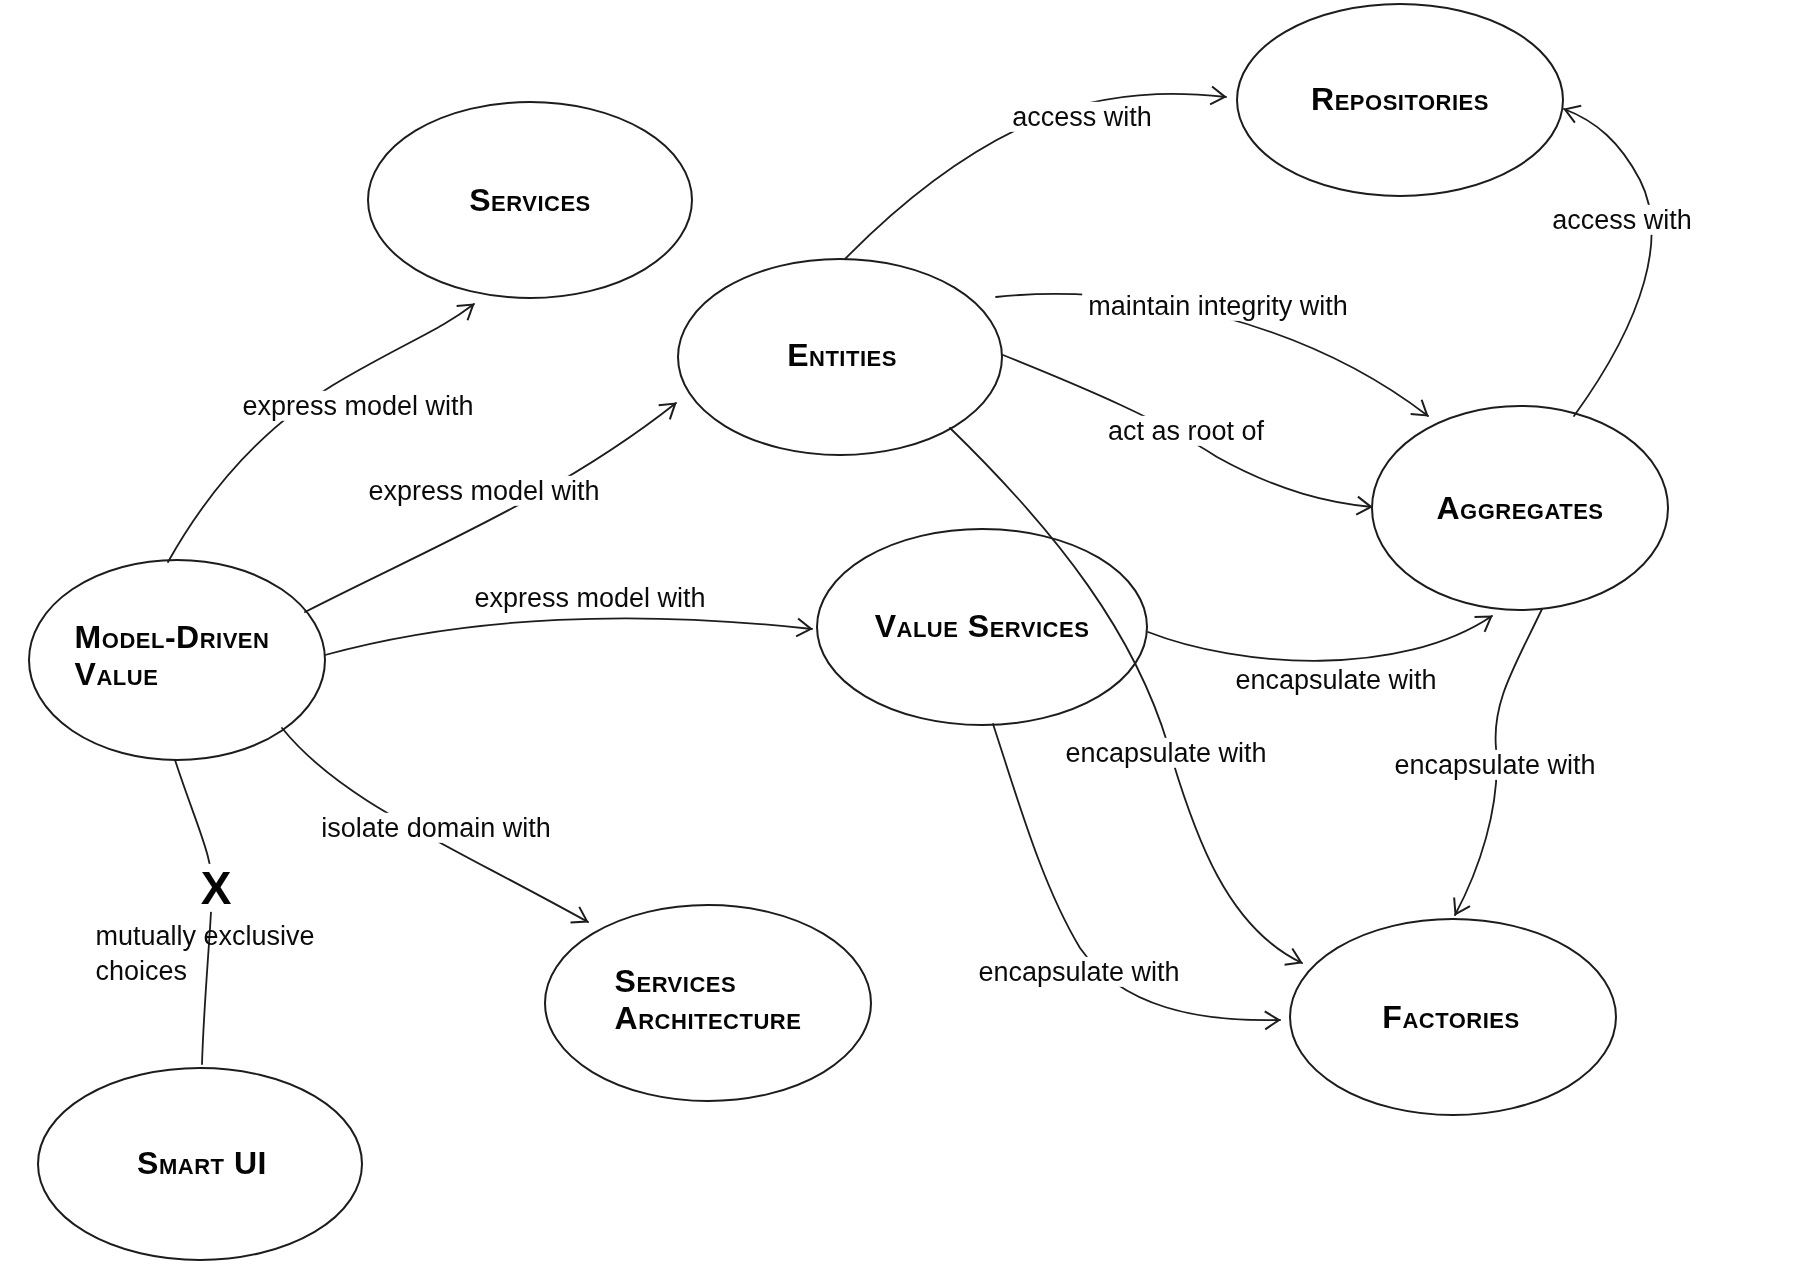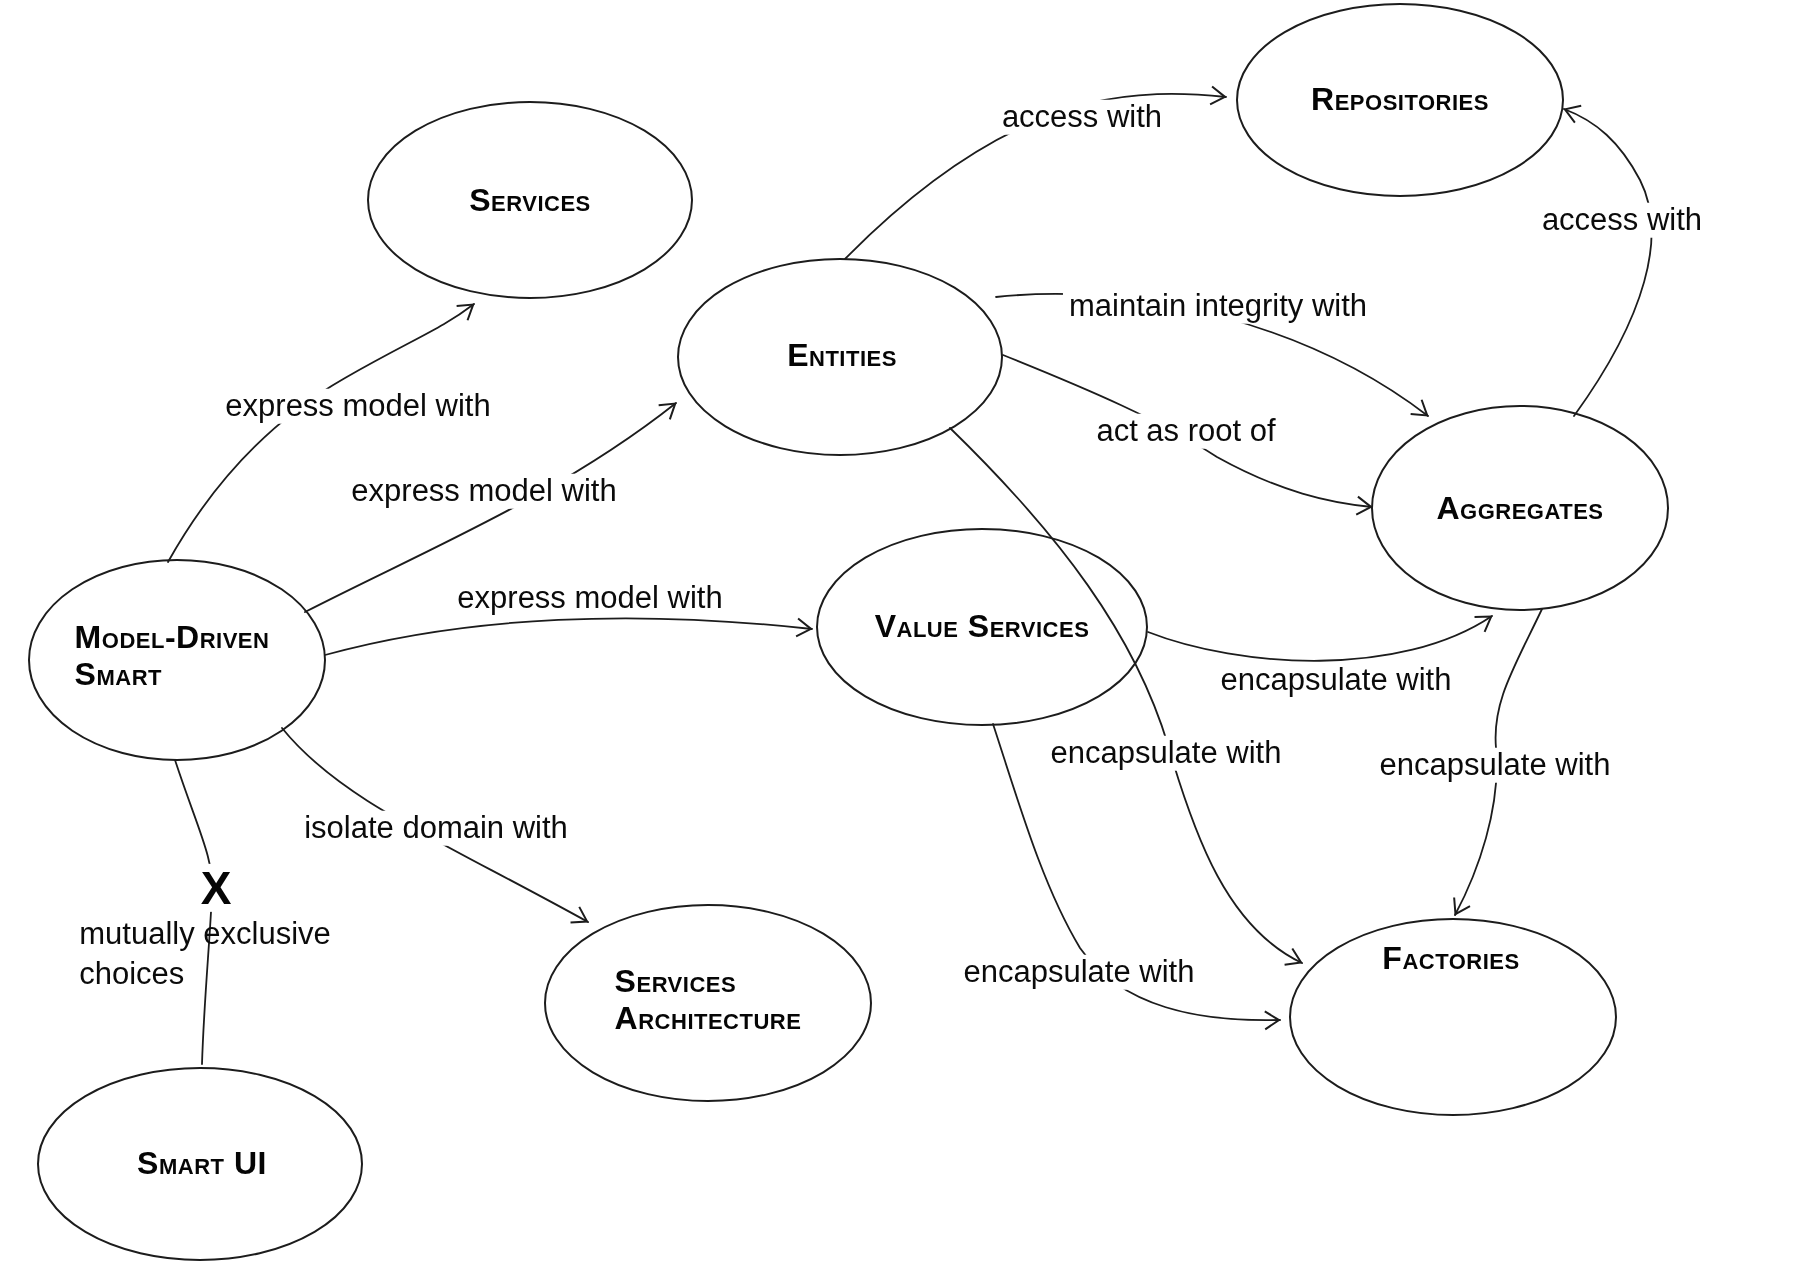--- a/index.html
+++ b/index.html
@@ -8,7 +8,7 @@
   .stage{position:absolute;left:0;top:0;width:1802px;height:1282px;}
   svg{position:absolute;left:0;top:0;}
   .lbl{position:absolute;transform:translate(-50%,-50%);white-space:nowrap;
-       font-size:31px;color:#0b0b0b;line-height:1.05;}
+       font-size:27px;color:#0b0b0b;line-height:1.05;}
   .edge-lbl{background:#ffffff;padding:1px 6px;}
   .node-lbl{font-weight:bold;font-variant:small-caps;font-size:32px;
             line-height:1.15;letter-spacing:.5px;color:#050505;}

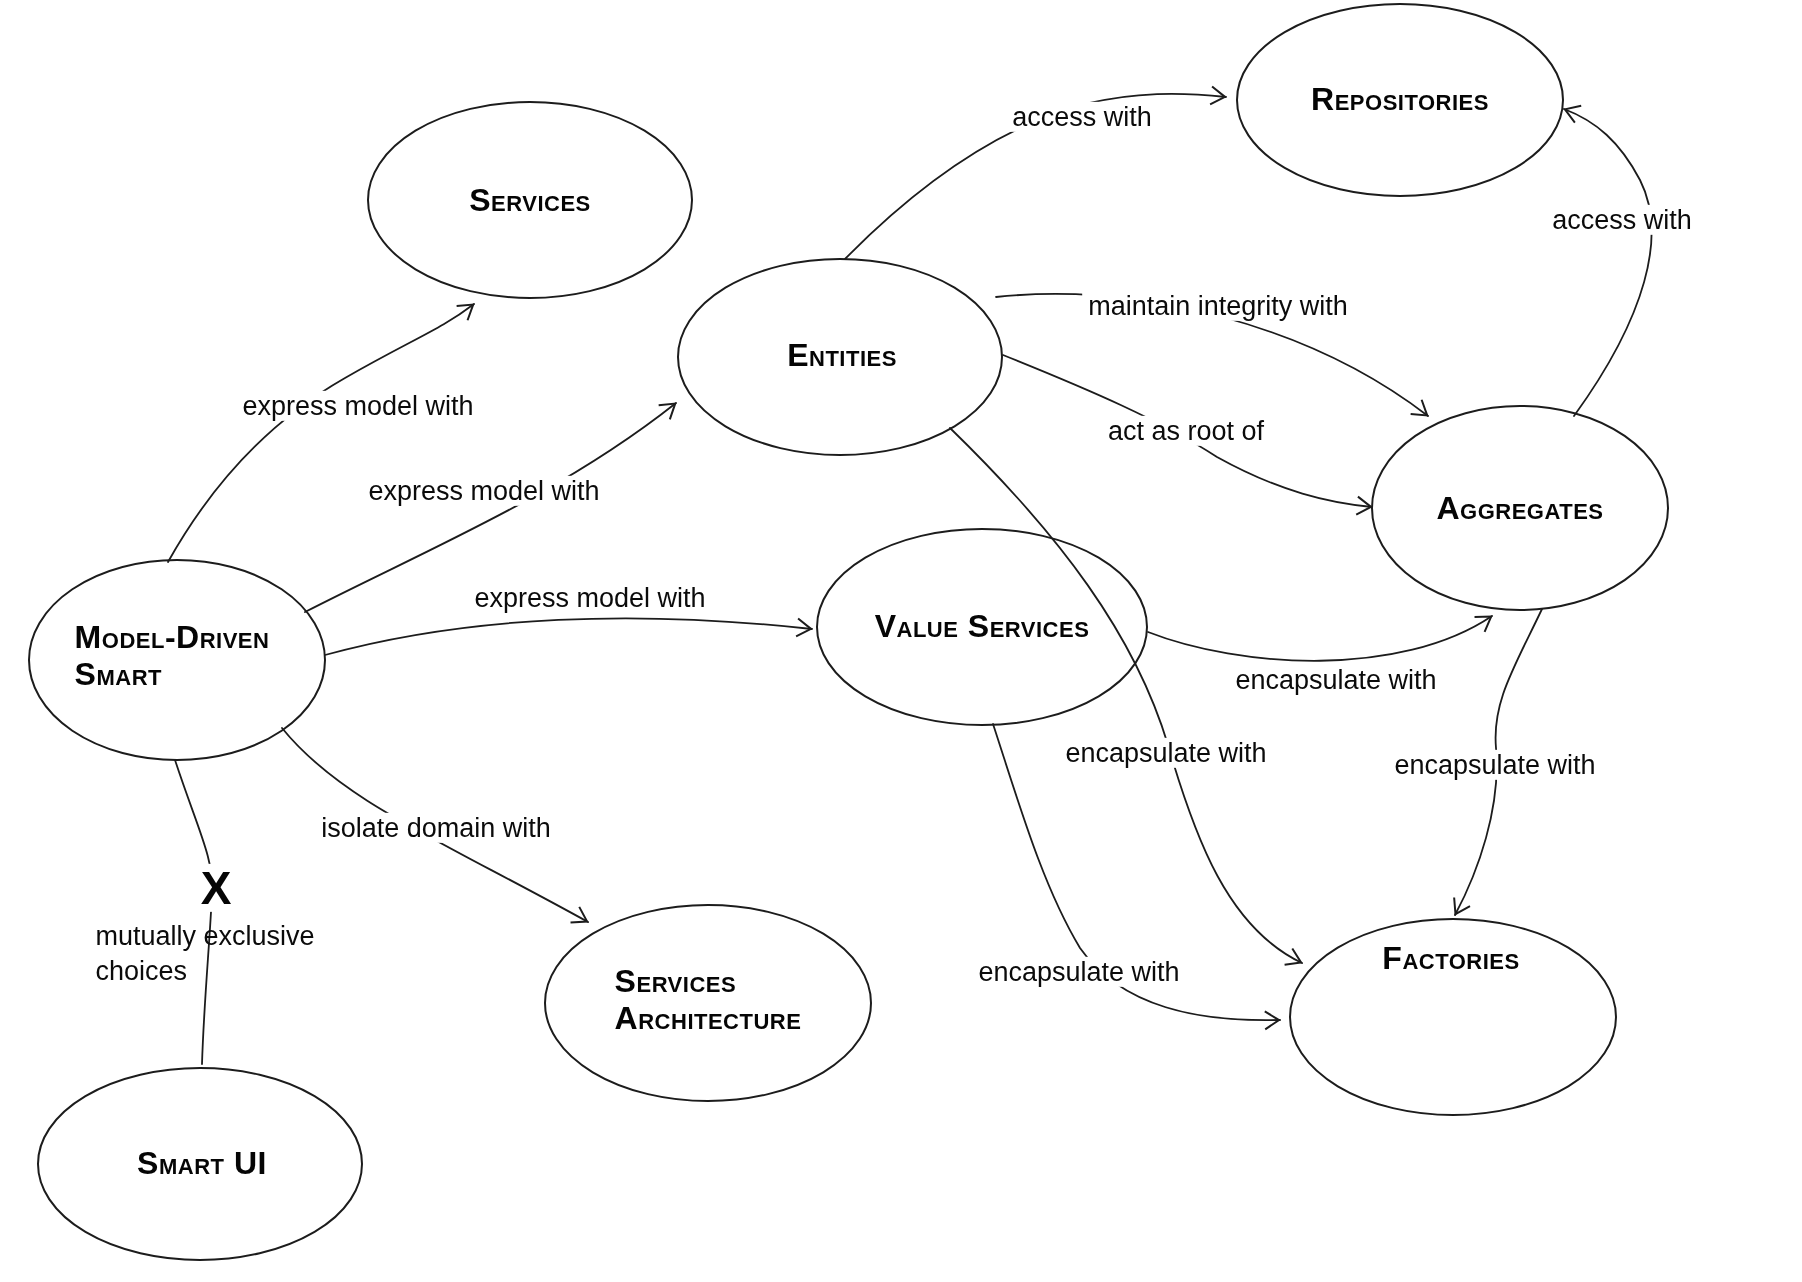--- a/index.html
+++ b/index.html
@@ -61,7 +61,7 @@
   <div class="lbl node-lbl" style="left:1520px;top:508px"><span>Aggregates</span></div>
   <div class="lbl node-lbl" style="left:172px;top:656px">
     <div>Model-Driven</div>
-      <div>Smart</div>
+      <div>Value</div>
   </div>
   <div class="lbl node-lbl" style="left:982px;top:626px"><span>Value Services</span></div>
   <div class="lbl node-lbl" style="left:708px;top:1000px">

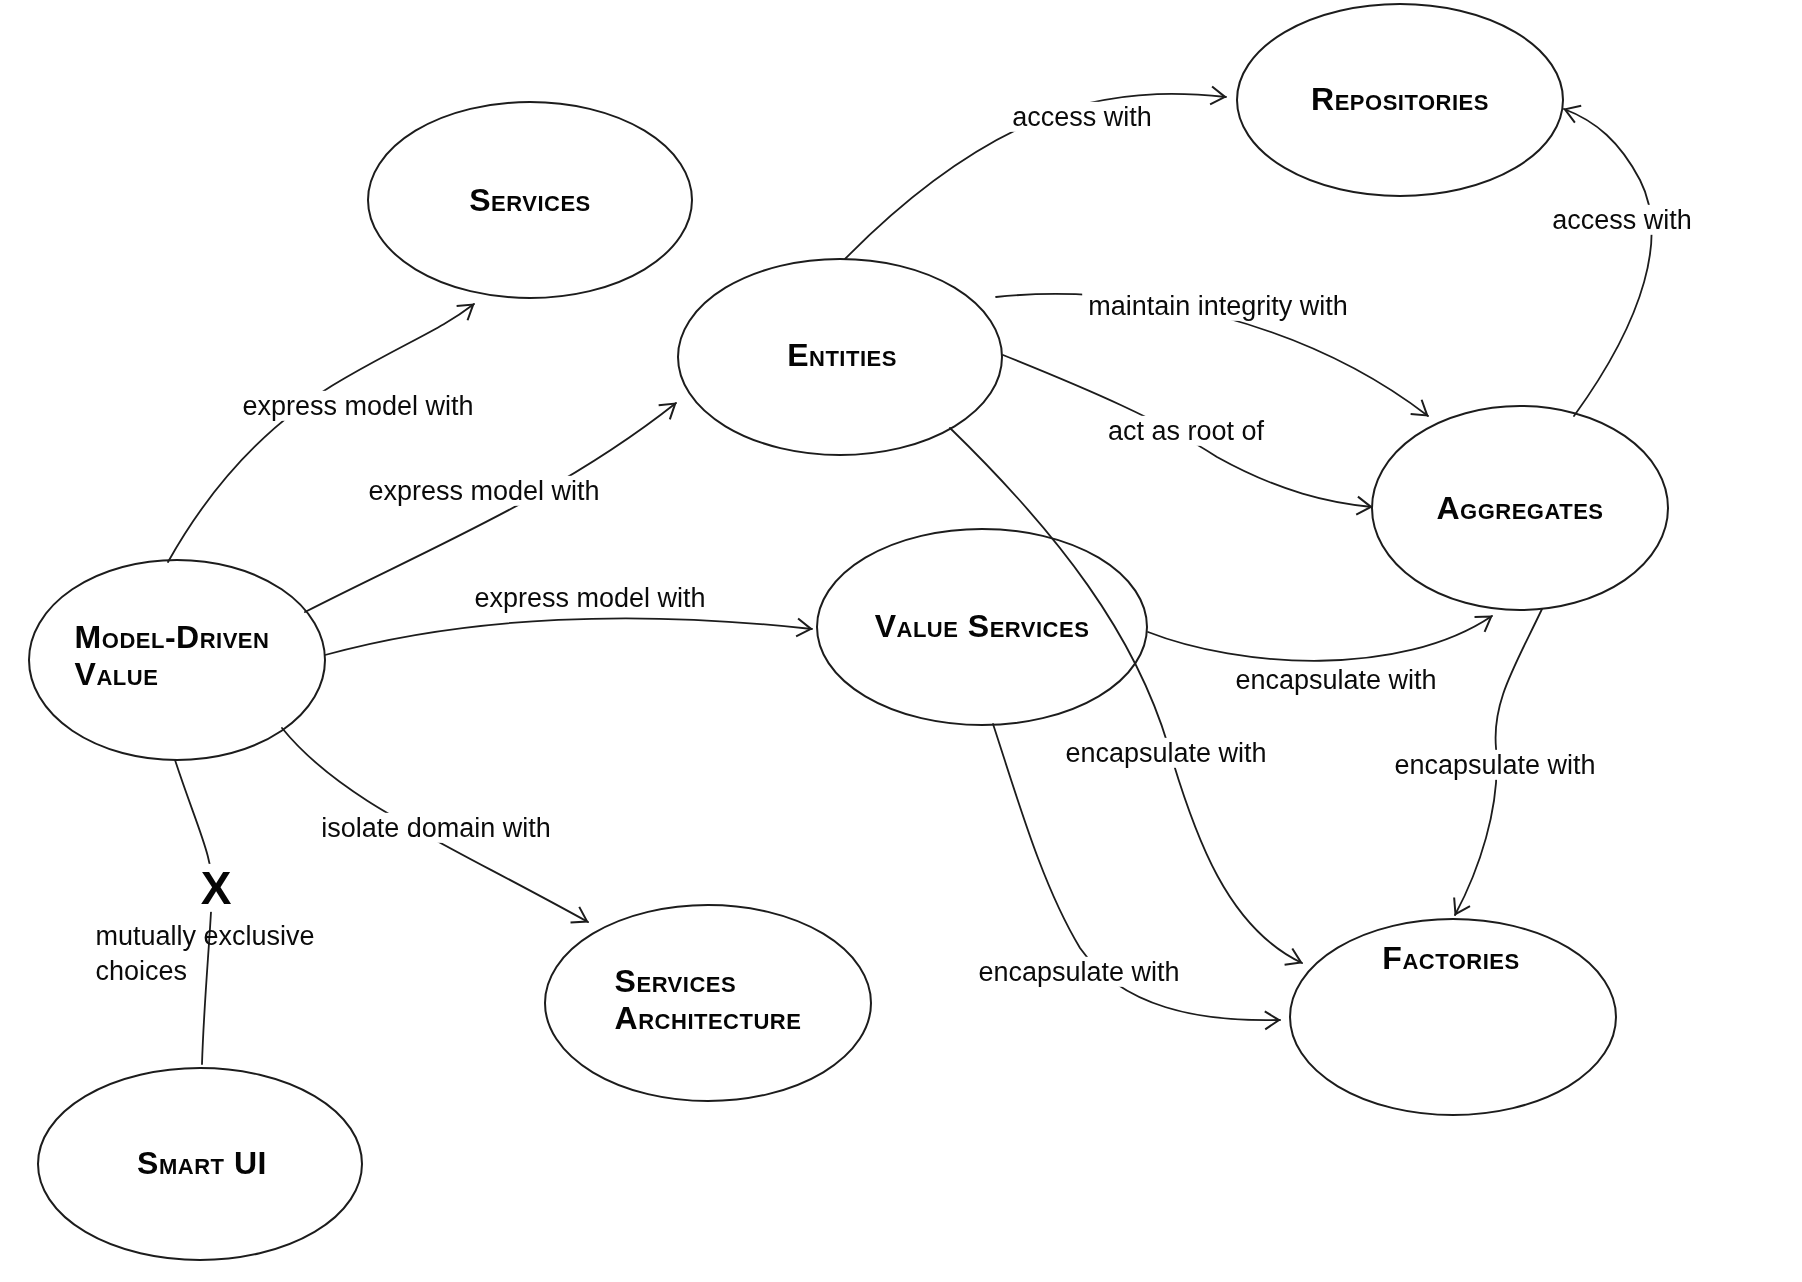--- a/index.html
+++ b/index.html
@@ -68,7 +68,7 @@
     <div>Services</div>
       <div>Architecture</div>
   </div>
-  <div class="lbl node-lbl" style="left:1451px;top:958px"><span>Factories</span></div>
+  <div class="lbl node-lbl" style="left:1451px;top:1017px"><span>Factories</span></div>
   <div class="lbl node-lbl" style="left:202px;top:1163px"><span>Smart UI</span></div>
 
   <div class="lbl edge-lbl" style="left:358px;top:406px">express model with</div>

